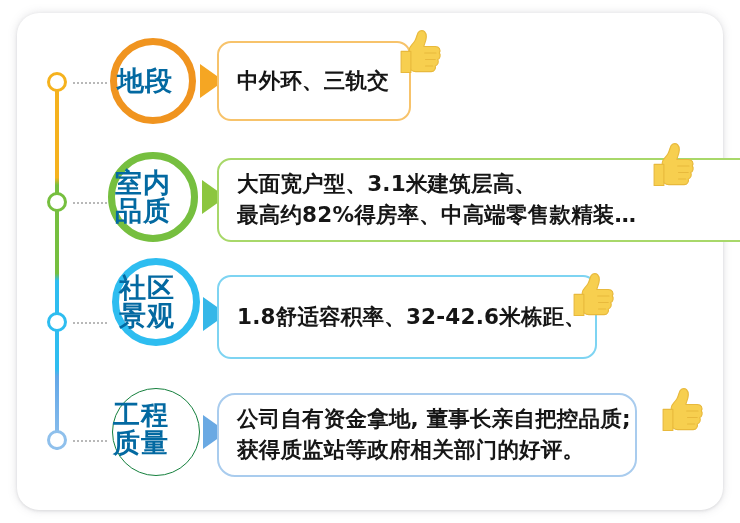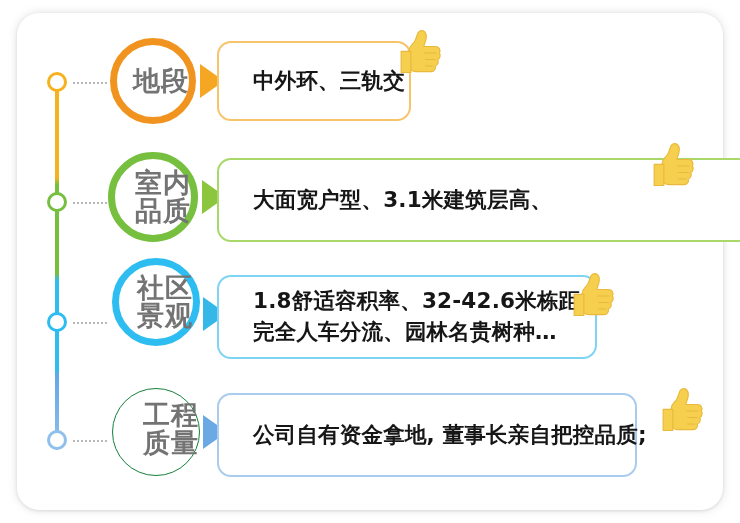--- a/index.html
+++ b/index.html
@@ -77,10 +77,10 @@
     background: #ffffff;
     display: flex;
     flex-direction: column;
-    align-items: flex-end;
+    align-items: flex-start;
     justify-content: center;
     font-weight: bold;
-    color: #737373;
+    color: #0369a1;
     letter-spacing: 1px;
     line-height: 1.02;
   }

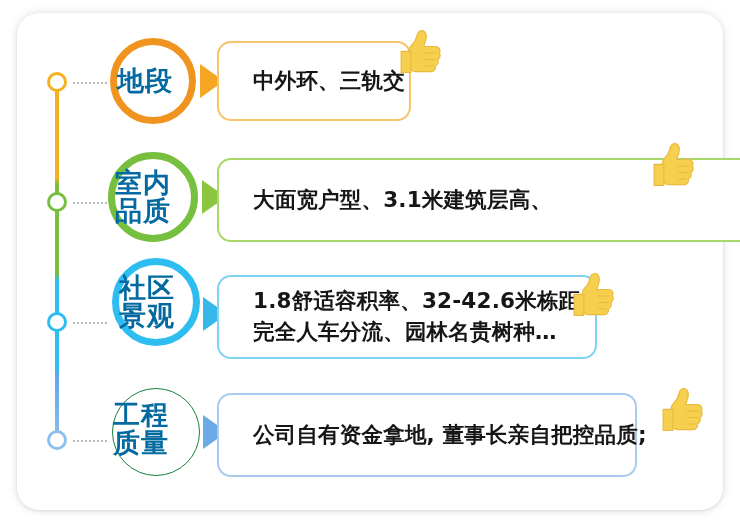--- a/index.html
+++ b/index.html
@@ -105,7 +105,7 @@
     display: flex;
     flex-direction: column;
     justify-content: center;
-    padding: 6px 34px;
+    padding: 6px 18px;
   }
   .bubble .bl {
     font-size: 21.5px;

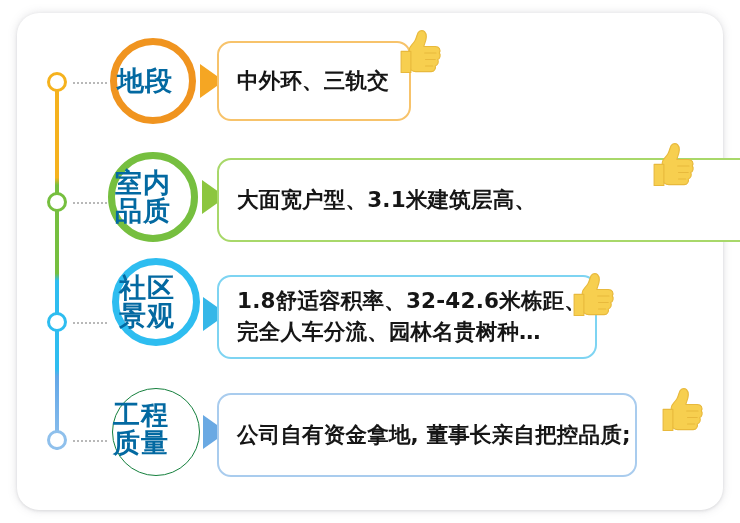--- a/index.html
+++ b/index.html
@@ -175,6 +175,7 @@
 
     <div class="bubble" style="left:217px; top:158px; width:536px; height:84px; border-color:#a8d86a;">
       <span class="bl">大面宽户型、3.1米建筑层高、</span>
+      <span class="bl">最高约82%得房率、中高端零售款精装…</span>
     </div>
 
     <div class="thumb" style="left:646px; top:140px;">

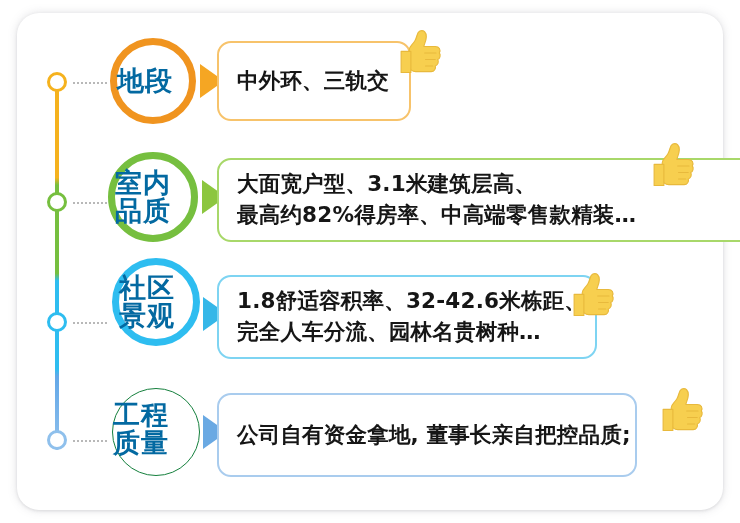--- a/index.html
+++ b/index.html
@@ -197,7 +197,6 @@
 
     <div class="bubble" style="left:217px; top:275px; width:380px; height:84px; border-color:#7ed4f2;">
       <span class="bl">1.8舒适容积率、32-42.6米栋距、</span>
-      <span class="bl">完全人车分流、园林名贵树种…</span>
     </div>
 
     <div class="thumb" style="left:566px; top:270px;">

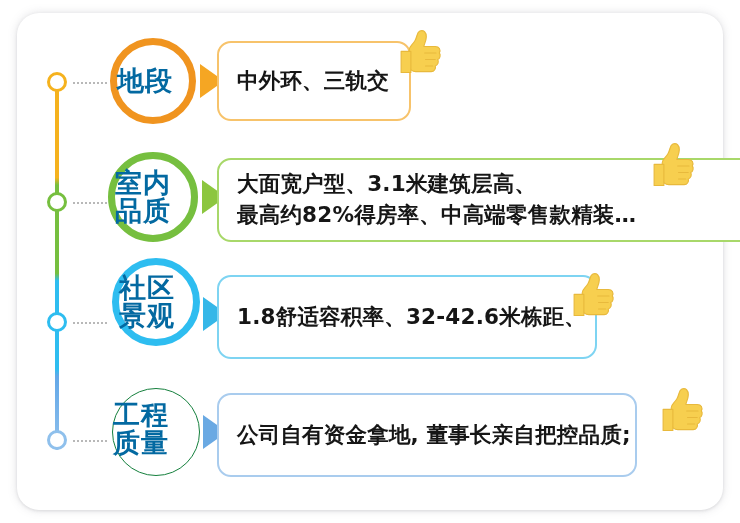--- a/index.html
+++ b/index.html
@@ -216,7 +216,7 @@
 
     <div class="arrow" style="left:203px; top:415px; border-left:24px solid #6aa9e3;"></div>
 
-    <div class="bubble" style="left:217px; top:393px; width:420px; height:84px; border-color:#a9ccee;">
+    <div class="bubble" style="left:217px; top:393px; width:420px; height:84px; border-color:#a9ccee;border-radius:18px;">
       <span class="bl">公司自有资金拿地, 董事长亲自把控品质;</span>
     </div>
 

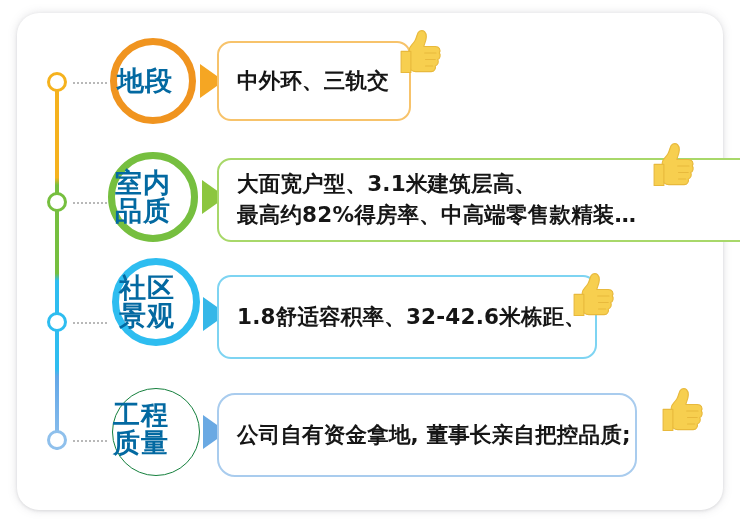--- a/index.html
+++ b/index.html
@@ -218,6 +218,7 @@
 
     <div class="bubble" style="left:217px; top:393px; width:420px; height:84px; border-color:#a9ccee;border-radius:18px;">
       <span class="bl">公司自有资金拿地, 董事长亲自把控品质;</span>
+      <span class="bl">获得质监站等政府相关部门的好评。</span>
     </div>
 
     <div class="thumb" style="left:655px; top:385px;">

